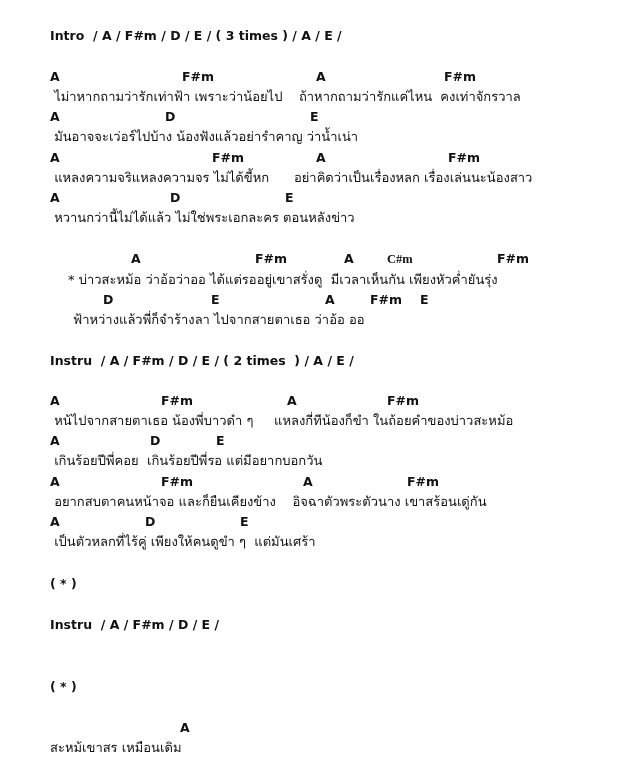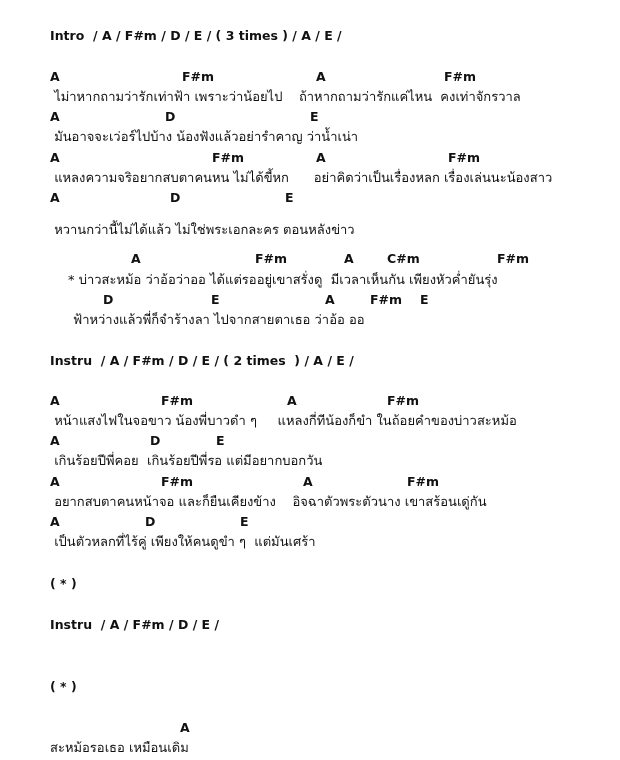--- a/index.html
+++ b/index.html
@@ -67,7 +67,7 @@
     <span class="chord" style="left:212px; top:134px;">F#m</span>
     <span class="chord" style="left:316px; top:134px;">A</span>
     <span class="chord" style="left:448px; top:134px;">F#m</span>
-    <div class="line lyric" style="left:50px; top:154px;"> แหลงความจริอยากสบตาคนหน ไม่ได้ขี้หก      อย่าคิดว่าเป็นเรื่องหลก เรื่องเล่นนะน้องสาว</div>
+    <div class="line lyric" style="left:50px; top:154px;"> แหลงความจริแหลงความจร ไม่ได้ขี้หก      อย่าคิดว่าเป็นเรื่องหลก เรื่องเล่นนะน้องสาว</div>
 
     <span class="chord" style="left:50px; top:174px;">A</span>
     <span class="chord" style="left:170px; top:174px;">D</span>

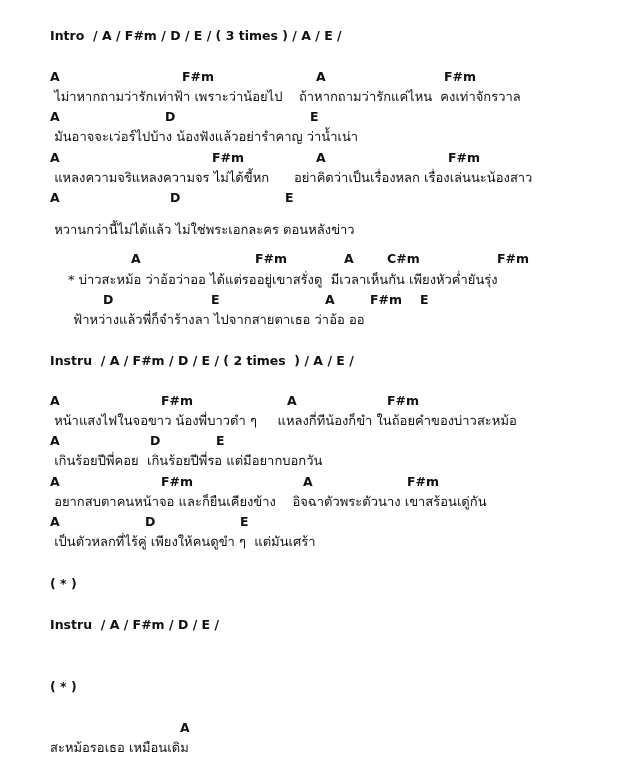--- a/index.html
+++ b/index.html
@@ -72,7 +72,7 @@
     <span class="chord" style="left:50px; top:174px;">A</span>
     <span class="chord" style="left:170px; top:174px;">D</span>
     <span class="chord" style="left:285px; top:174px;">E</span>
-    <div class="line lyric" style="left:50px; top:194px;margin-top:12px;"> หวานกว่านี้ไม่ได้แล้ว ไม่ใช่พระเอกละคร ตอนหลังข่าว</div>
+    <div class="line lyric" style="left:50px; top:194px;"> หวานกว่านี้ไม่ได้แล้ว ไม่ใช่พระเอกละคร ตอนหลังข่าว</div>
   </div>
 
   <div>

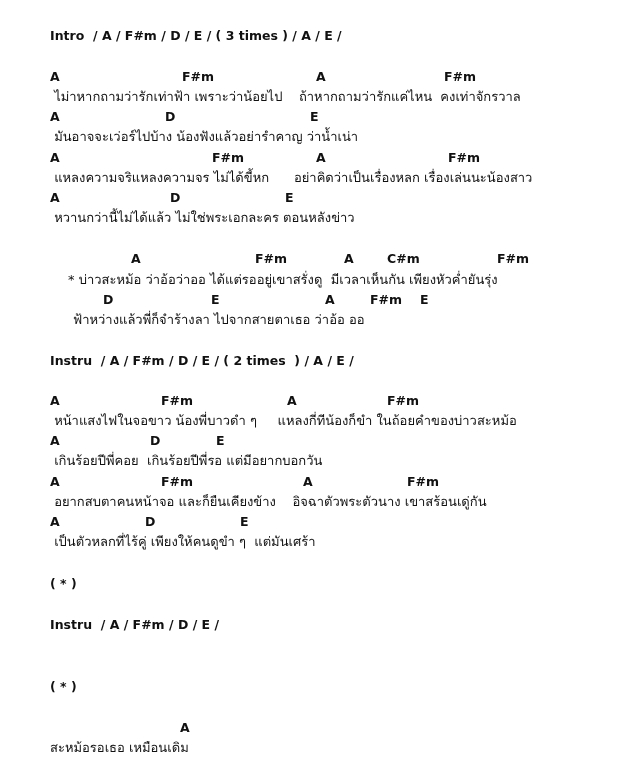--- a/index.html
+++ b/index.html
@@ -79,7 +79,7 @@
     <span class="chord" style="left:131px; top:235px;">A</span>
     <span class="chord" style="left:255px; top:235px;">F#m</span>
     <span class="chord" style="left:344px; top:235px;">A</span>
-    <span class="chord" style="left:387px; top:235px;">C#m</span>
+    <span class="chord" style="left:387px; top:235px;font-family:Liberation Serif, serif;">C#m</span>
     <span class="chord" style="left:497px; top:235px;">F#m</span>
     <div class="line lyric" style="left:68px; top:256px;">* บ่าวสะหม้อ ว่าอ้อว่าออ ได้แต่รออยู่เขาสรั่งดู  มีเวลาเห็นกัน เพียงหัวค่ำยันรุ่ง</div>
 

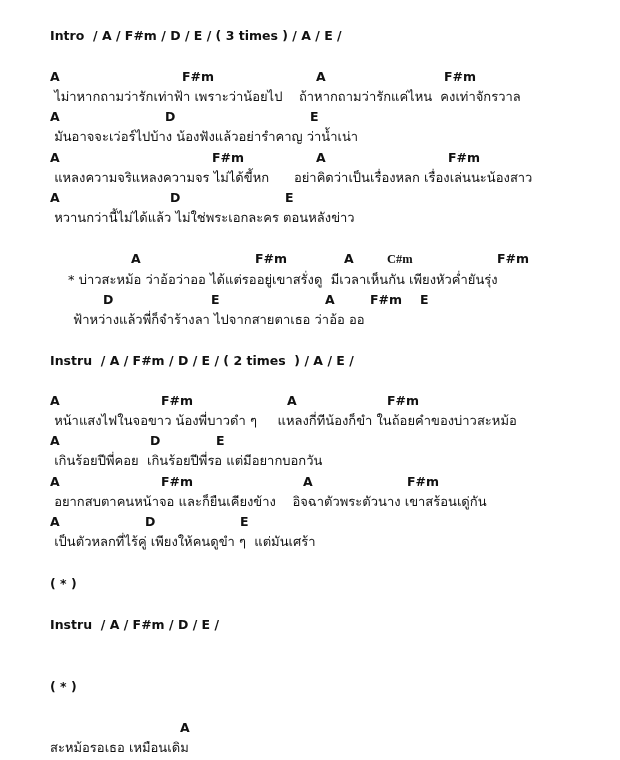--- a/index.html
+++ b/index.html
@@ -98,7 +98,7 @@
     <span class="chord" style="left:161px; top:377px;">F#m</span>
     <span class="chord" style="left:287px; top:377px;">A</span>
     <span class="chord" style="left:387px; top:377px;">F#m</span>
-    <div class="line lyric" style="left:50px; top:397px;"> หน้าแสงไฟในจอขาว น้องพี่บาวดำ ๆ     แหลงกี่ทีน้องก็ขำ ในถ้อยคำของบ่าวสะหม้อ</div>
+    <div class="line lyric" style="left:50px; top:397px;"> หน้ไปจากสายตาเธอ น้องพี่บาวดำ ๆ     แหลงกี่ทีน้องก็ขำ ในถ้อยคำของบ่าวสะหม้อ</div>
 
     <span class="chord" style="left:50px; top:417px;">A</span>
     <span class="chord" style="left:150px; top:417px;">D</span>

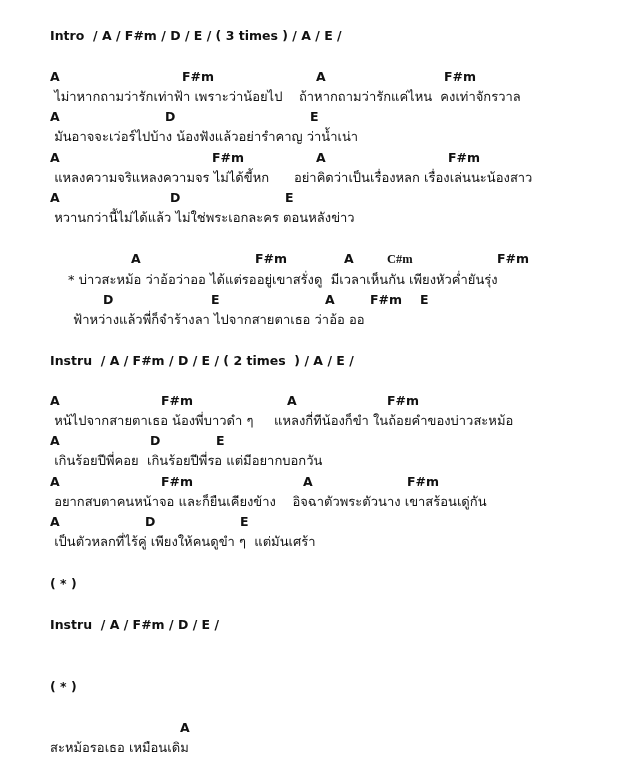--- a/index.html
+++ b/index.html
@@ -125,7 +125,7 @@
 
   <div>
     <span class="chord" style="left:180px; top:704px;">A</span>
-    <div class="line lyric" style="left:50px; top:724px;">สะหม้อรอเธอ เหมือนเดิม</div>
+    <div class="line lyric" style="left:50px; top:724px;">สะหม้เขาสร เหมือนเดิม</div>
   </div>
 
 </div>

